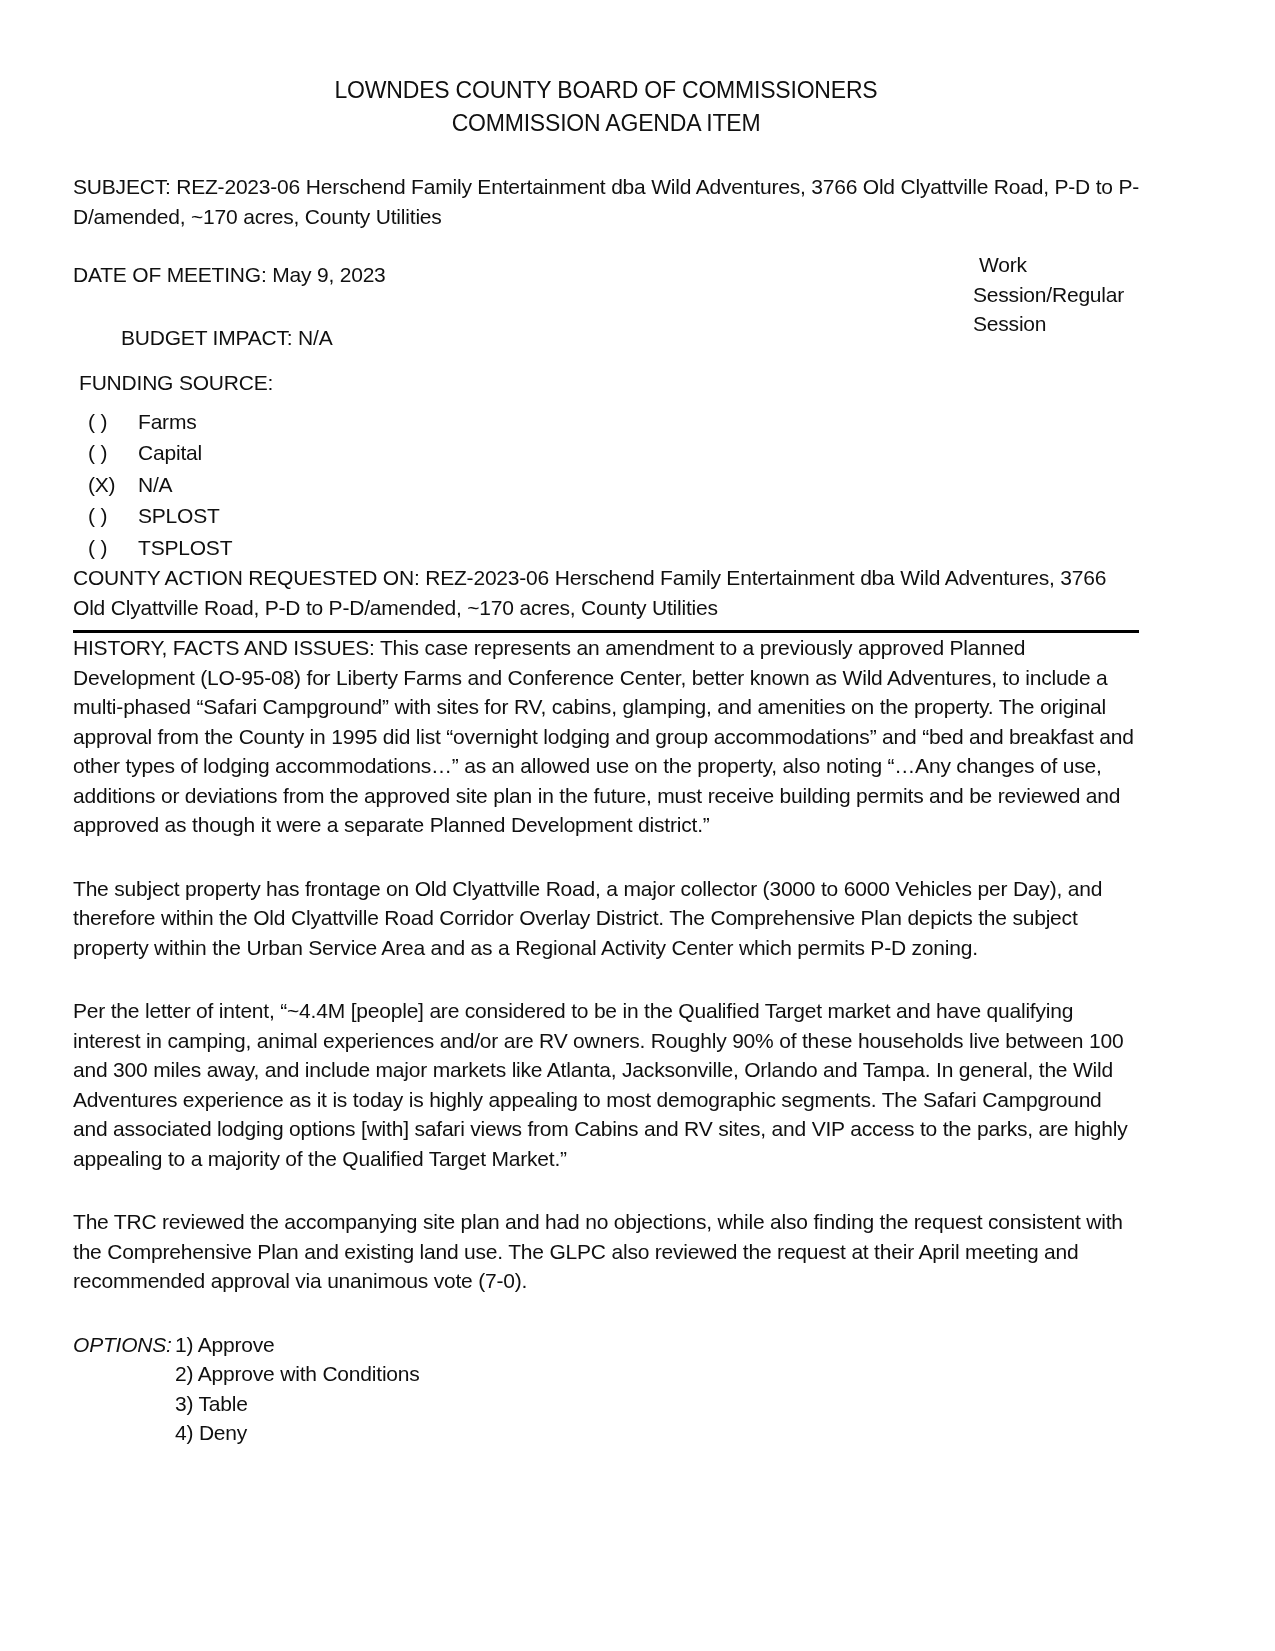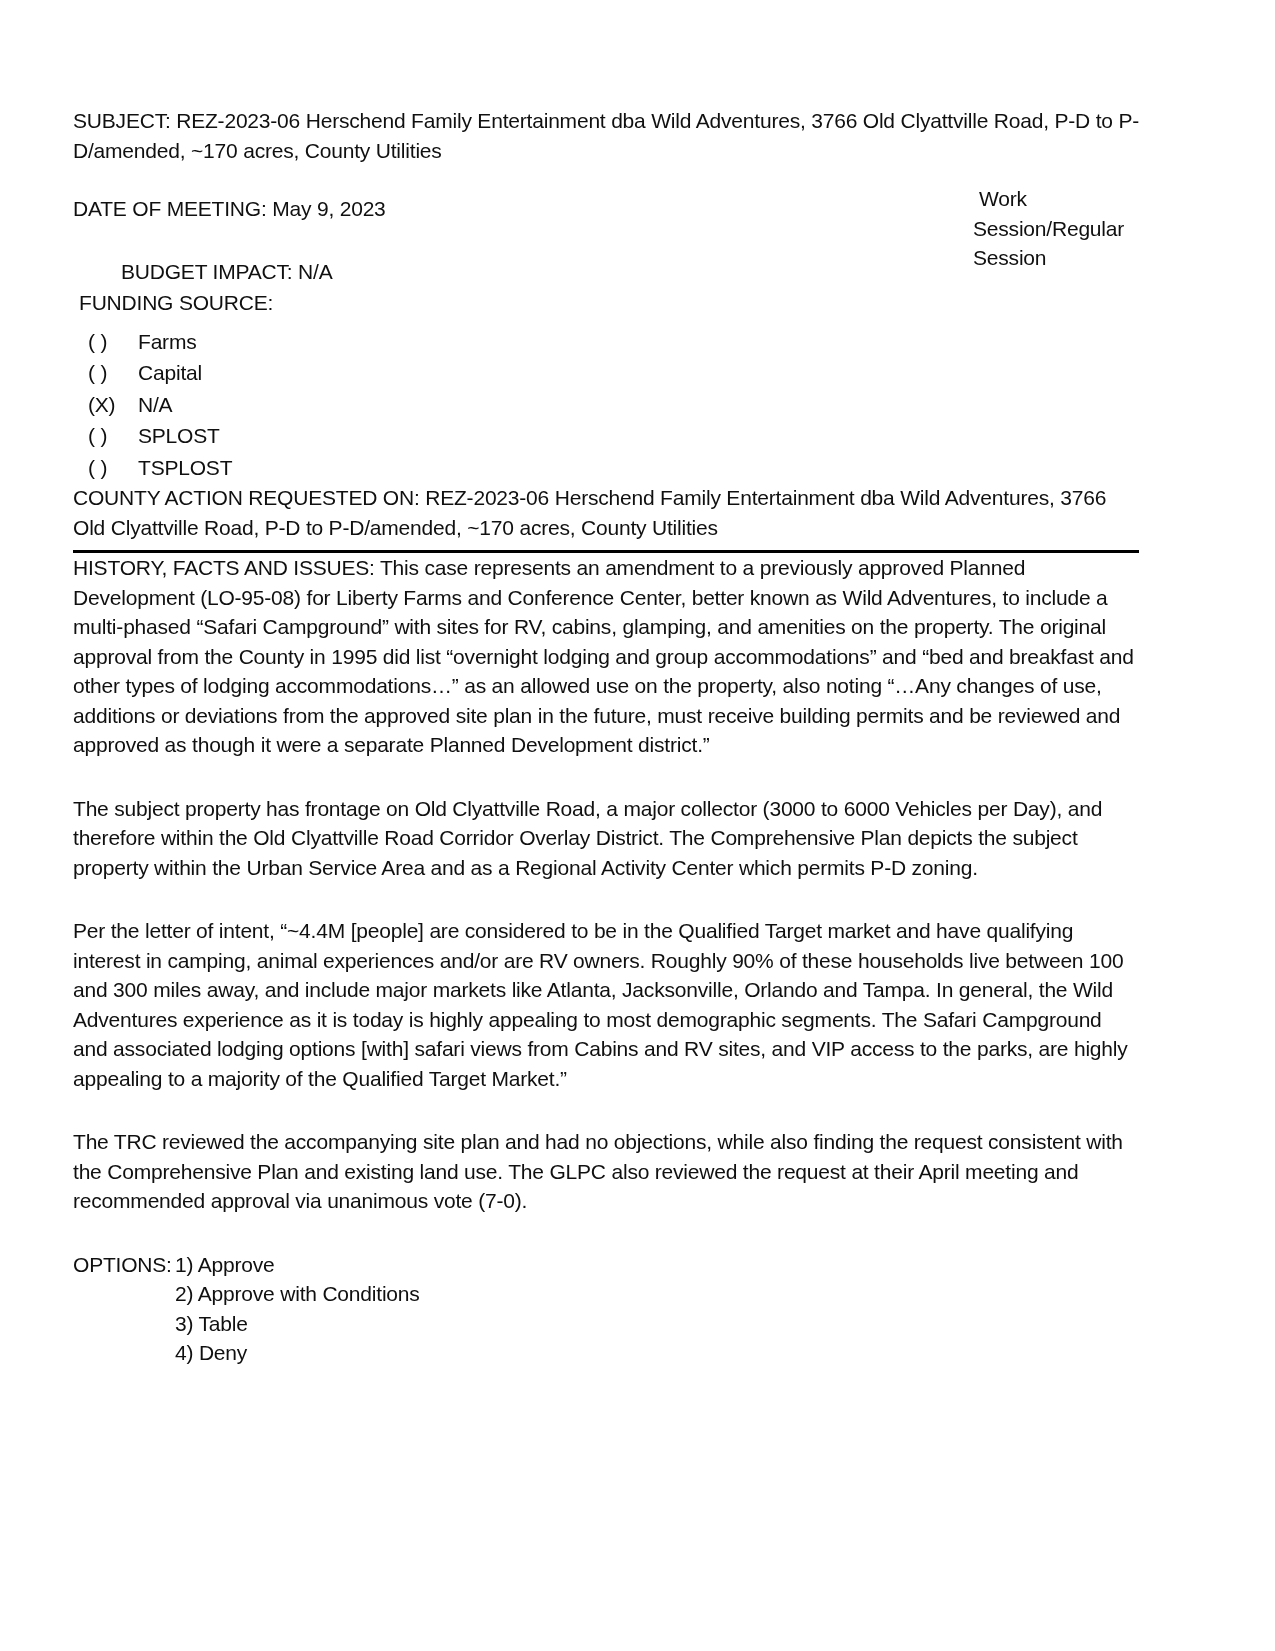--- a/index.html
+++ b/index.html
@@ -66,6 +66,10 @@
 
 <div class="page">
 
+  <div class="doc-title">
+    <div>LOWNDES COUNTY BOARD OF COMMISSIONERS</div>
+    <div>COMMISSION AGENDA ITEM</div>
+  </div>
 
   <p class="body-text subject">SUBJECT: REZ-2023-06 Herschend Family Entertainment dba Wild Adventures, 3766 Old Clyattville Road, P-D to P-D/amended, ~170 acres, County Utilities</p>
 

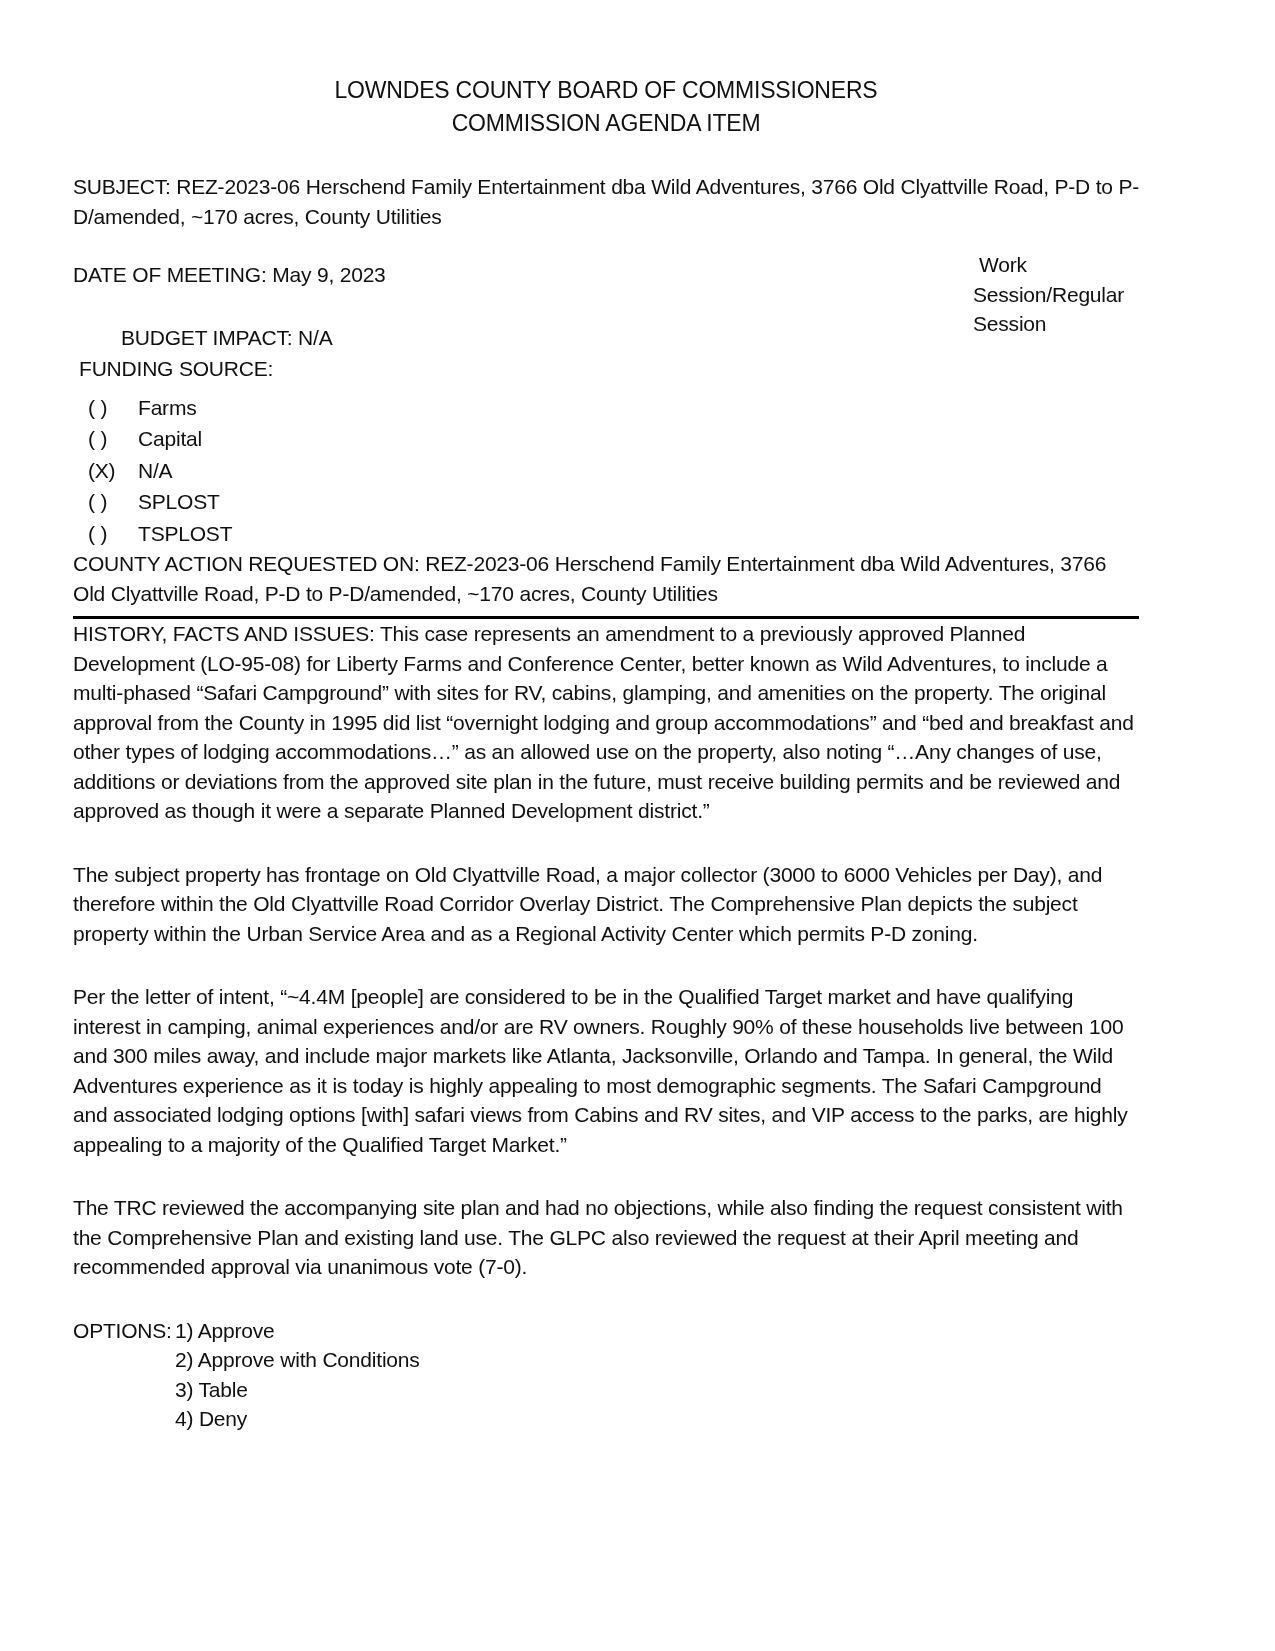--- a/index.html
+++ b/index.html
@@ -40,7 +40,7 @@
     text-indent: 6px;
   }
   .budget-impact { margin-top: 33px; margin-left: 48px; }
-  .funding-label { margin-top: 2px; padding-left: 6px; }
+  .funding-label { margin-top: 16px; padding-left: 6px; }
   .funding-list { margin-top: 8px; }
   .funding-item {
     display: flex;

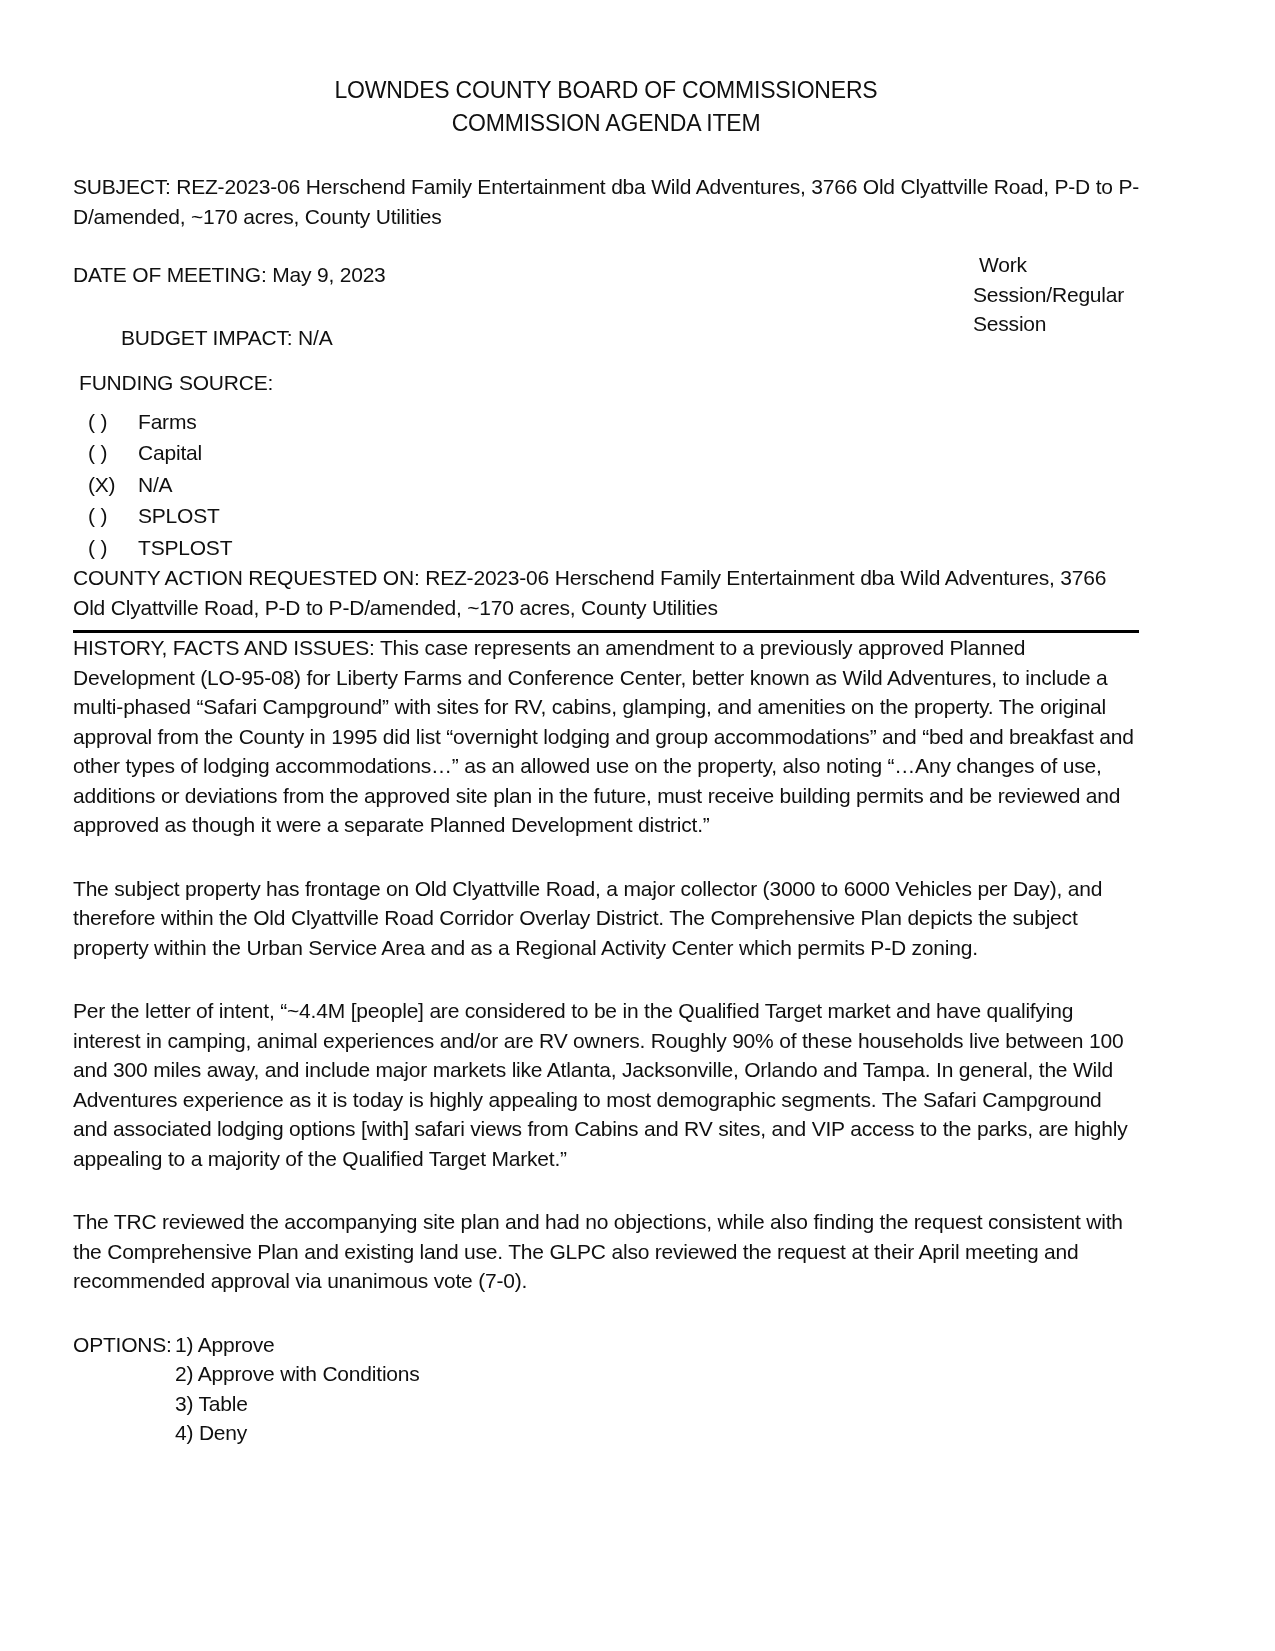--- a/index.html
+++ b/index.html
@@ -58,7 +58,7 @@
     display: flex;
     margin-top: 34px;
   }
-  .options-label { width: 102px; }
+  .options-label { width: 102px; font-style: italic; }
   .options-items div { line-height: 29.5px; }
 </style>
 </head>

